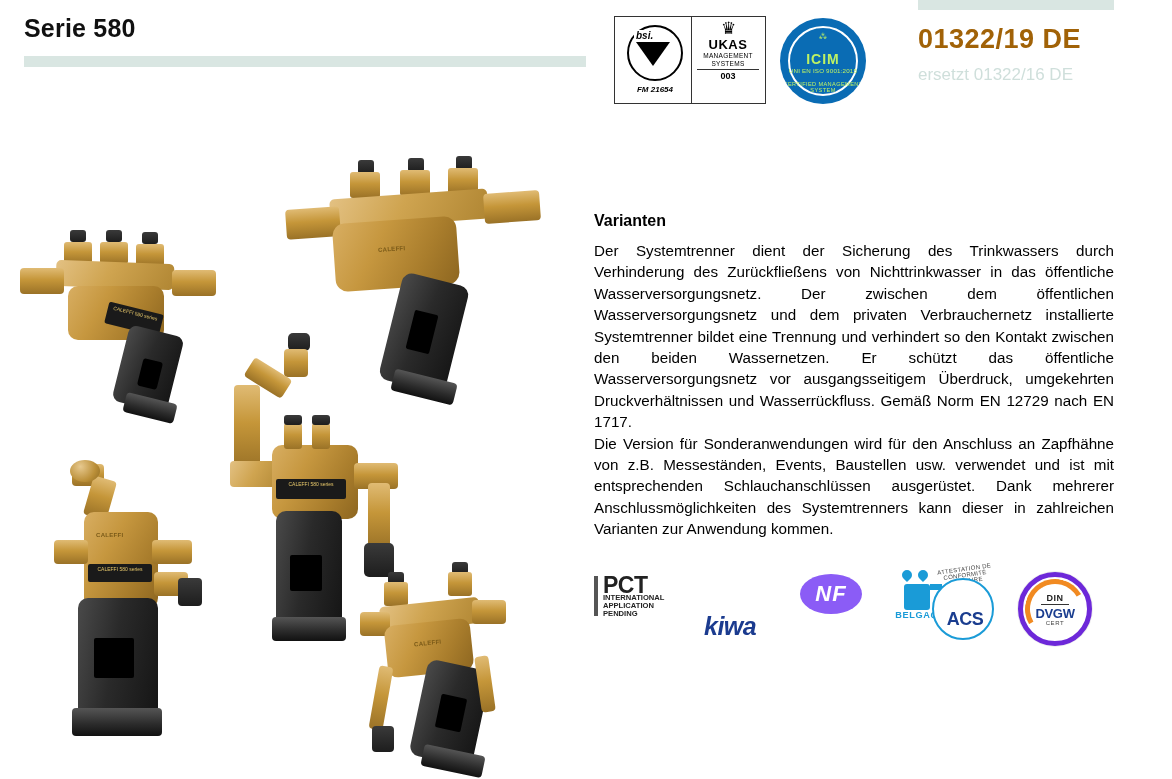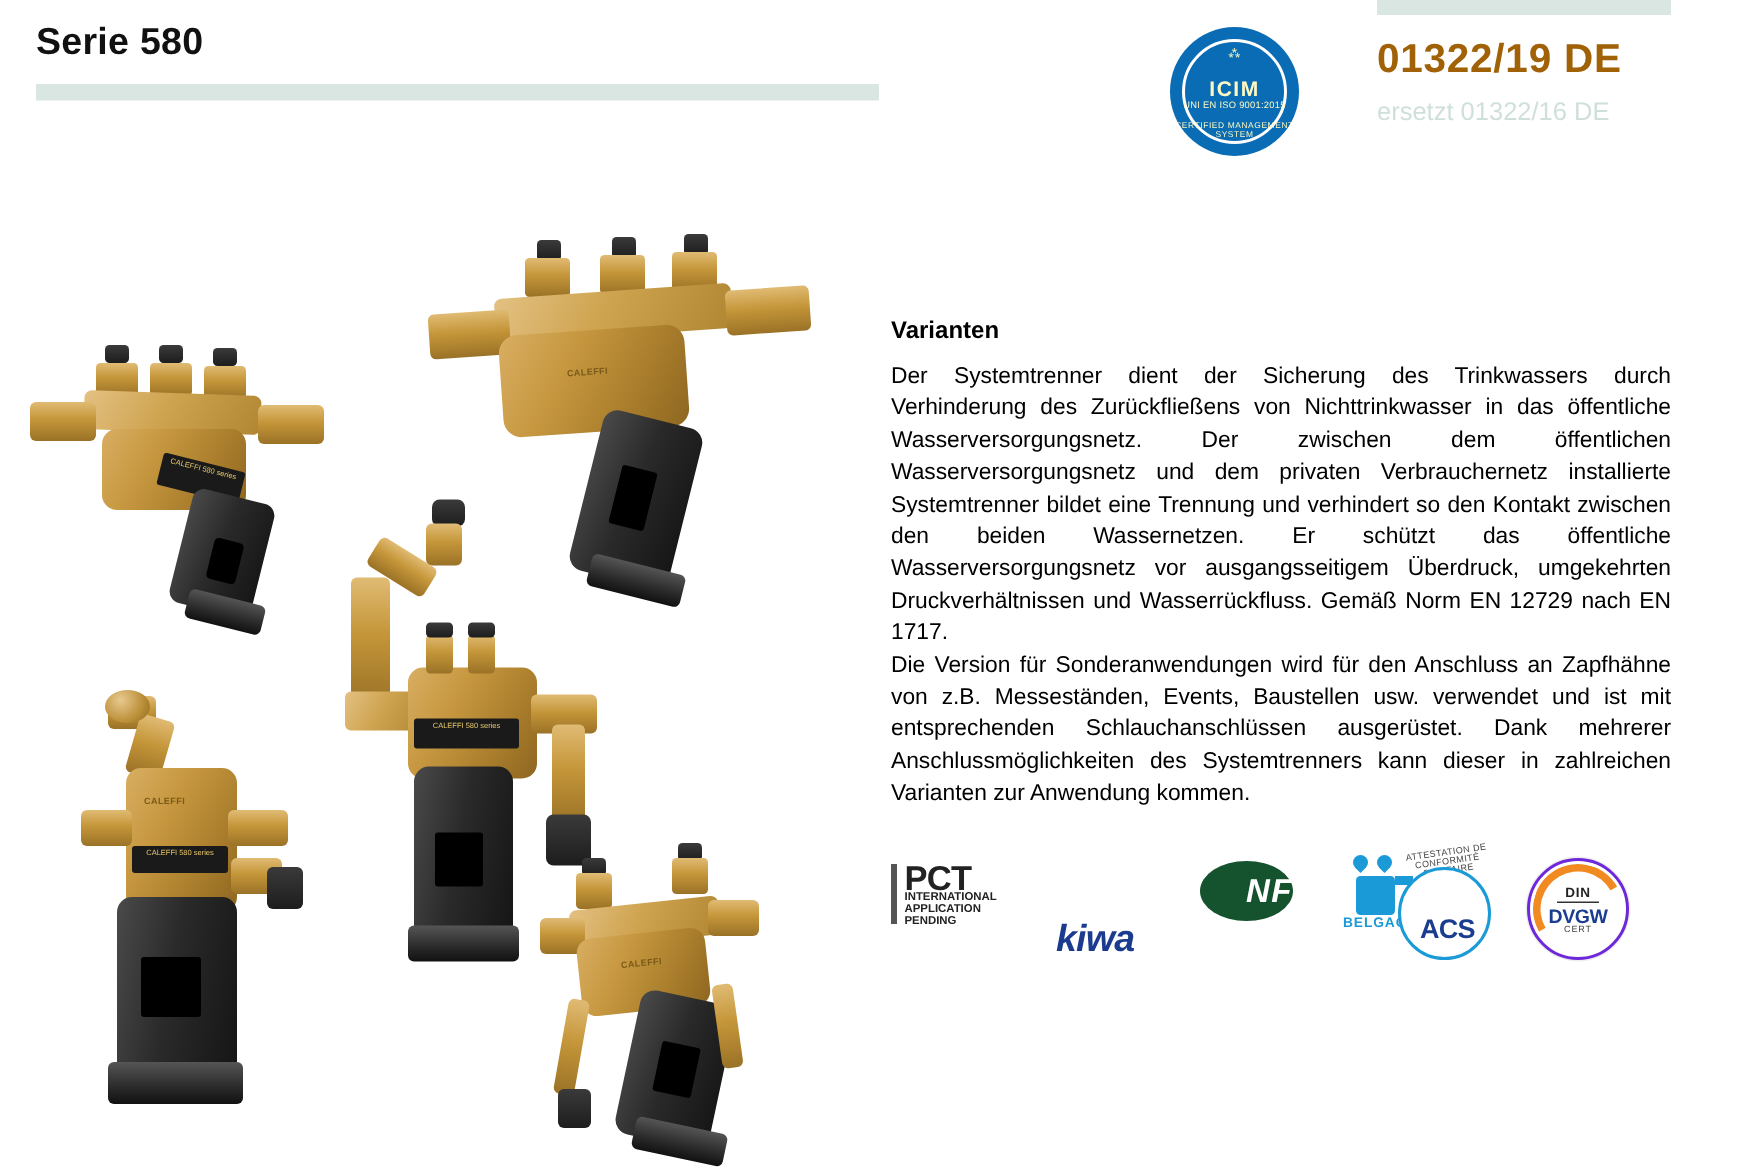--- a/index.html
+++ b/index.html
@@ -500,6 +500,21 @@
   <div class="title-rule"></div>
 
   <div class="certs">
+    <div class="bsi-box">
+      <div class="bsi-left">
+        <div class="bsi-kite"></div>
+        <div class="bsi-word">bsi.</div>
+        <div class="bsi-code">FM 21654</div>
+      </div>
+      <div class="bsi-sep"></div>
+      <div class="ukas-box">
+        <div class="crown">♛</div>
+        <div class="ukas-word">UKAS</div>
+        <div class="ukas-sub">MANAGEMENT</div>
+        <div class="ukas-sub">SYSTEMS</div>
+        <div class="ukas-num">003</div>
+      </div>
+    </div>
 
     <div class="icim">
       <div class="icim-inner"></div>

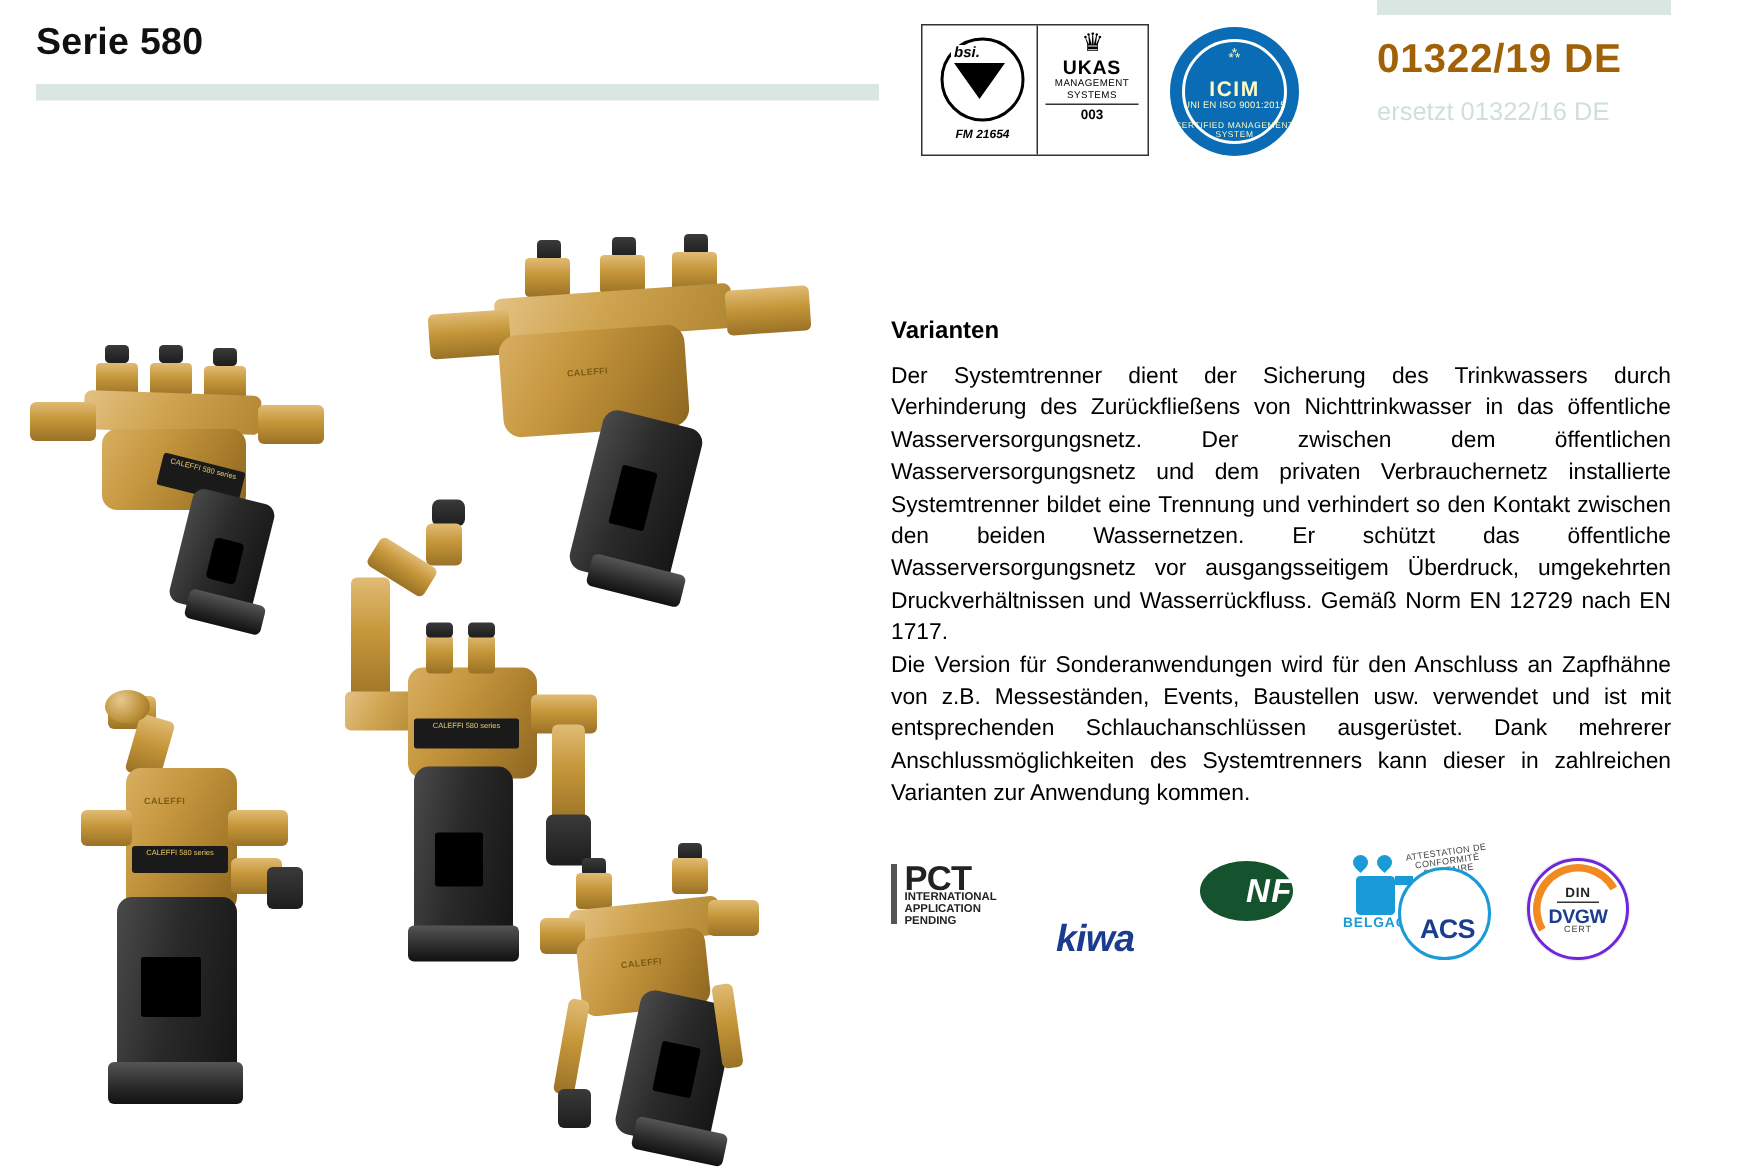--- a/index.html
+++ b/index.html
@@ -141,7 +141,7 @@
     width: 86px; height: 86px;
     border-radius: 50%;
     background: #0a6cb4;
-    color: #fef9c3;
+    color: #bef264;
     overflow: hidden;
   }
   .icim-inner {

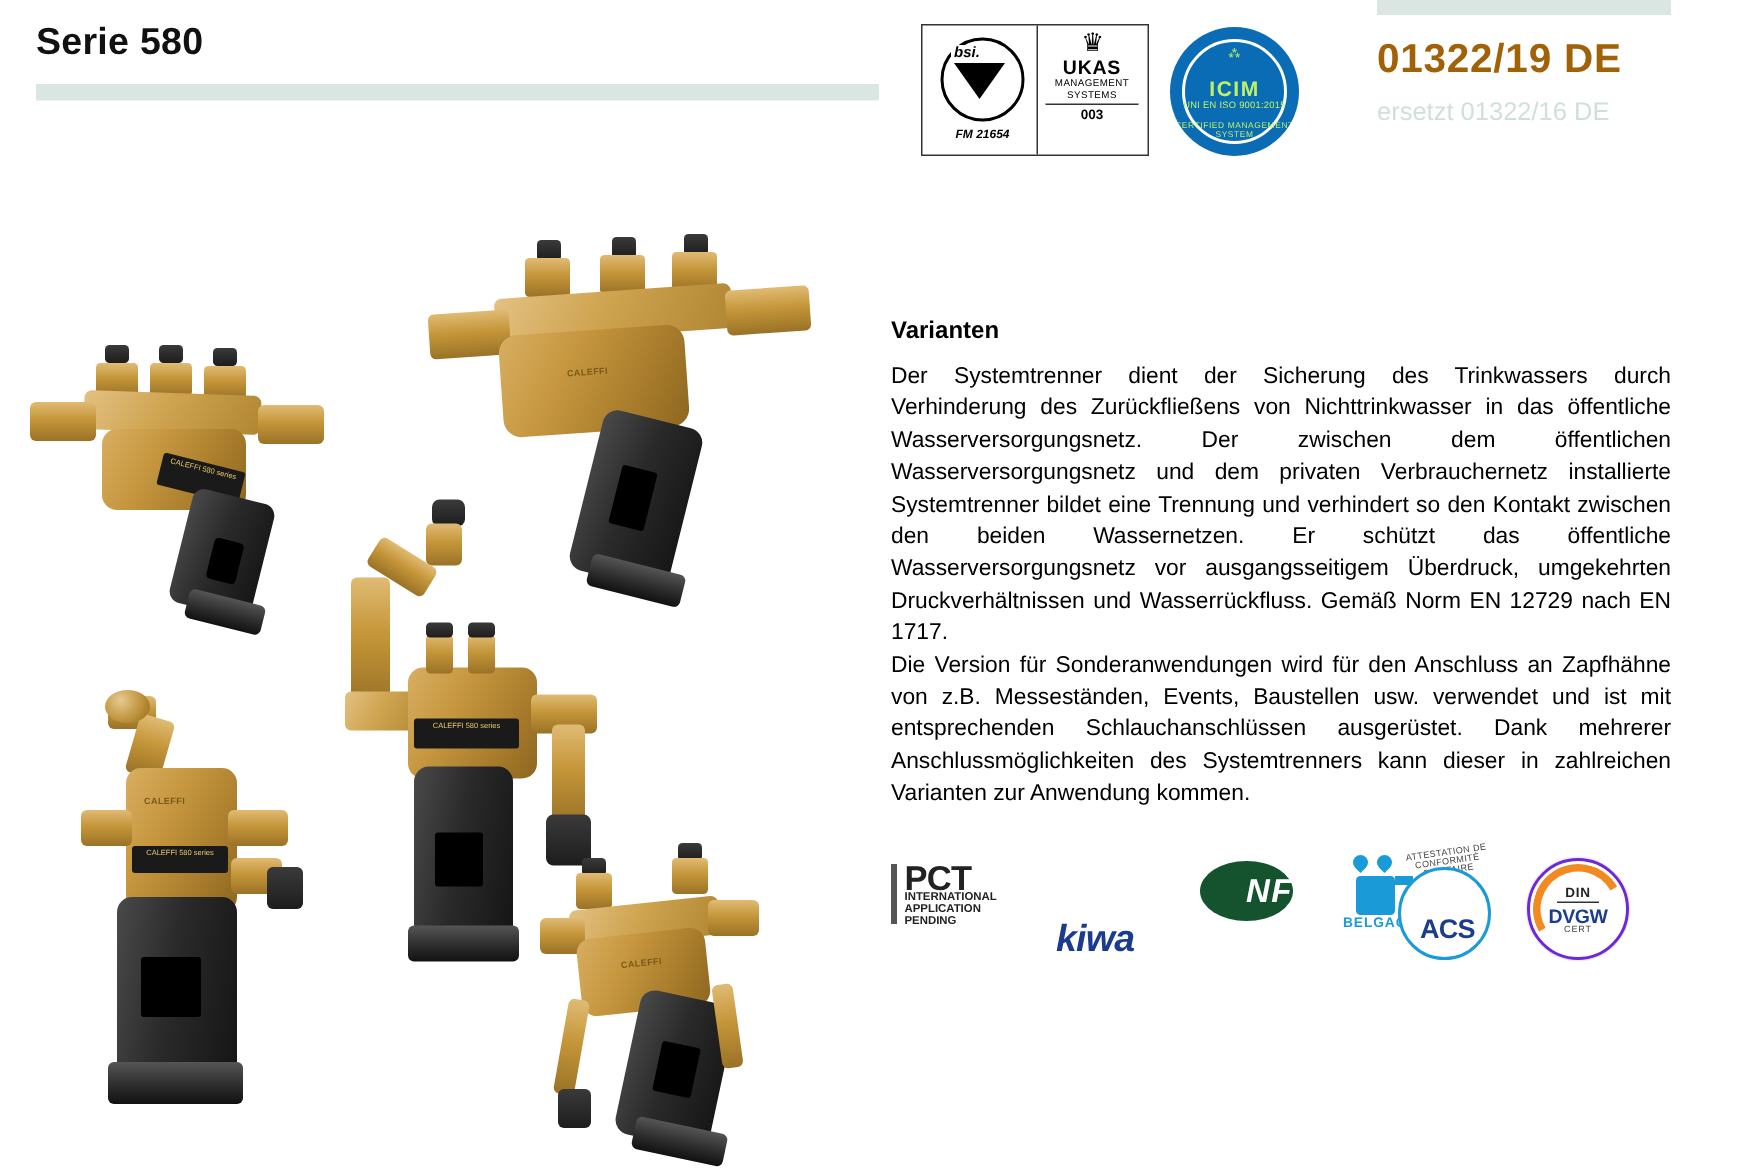--- a/index.html
+++ b/index.html
@@ -281,9 +281,9 @@
   .nf-ellipse {
     width: 62px; height: 40px;
     border-radius: 50%;
-    background: #14532d;
+    background: #8b5cf6;
     color: #fff;
-    text-align: right;
+    text-align: center;
     font-size: 22px;
     font-weight: bold;
     font-style: italic;

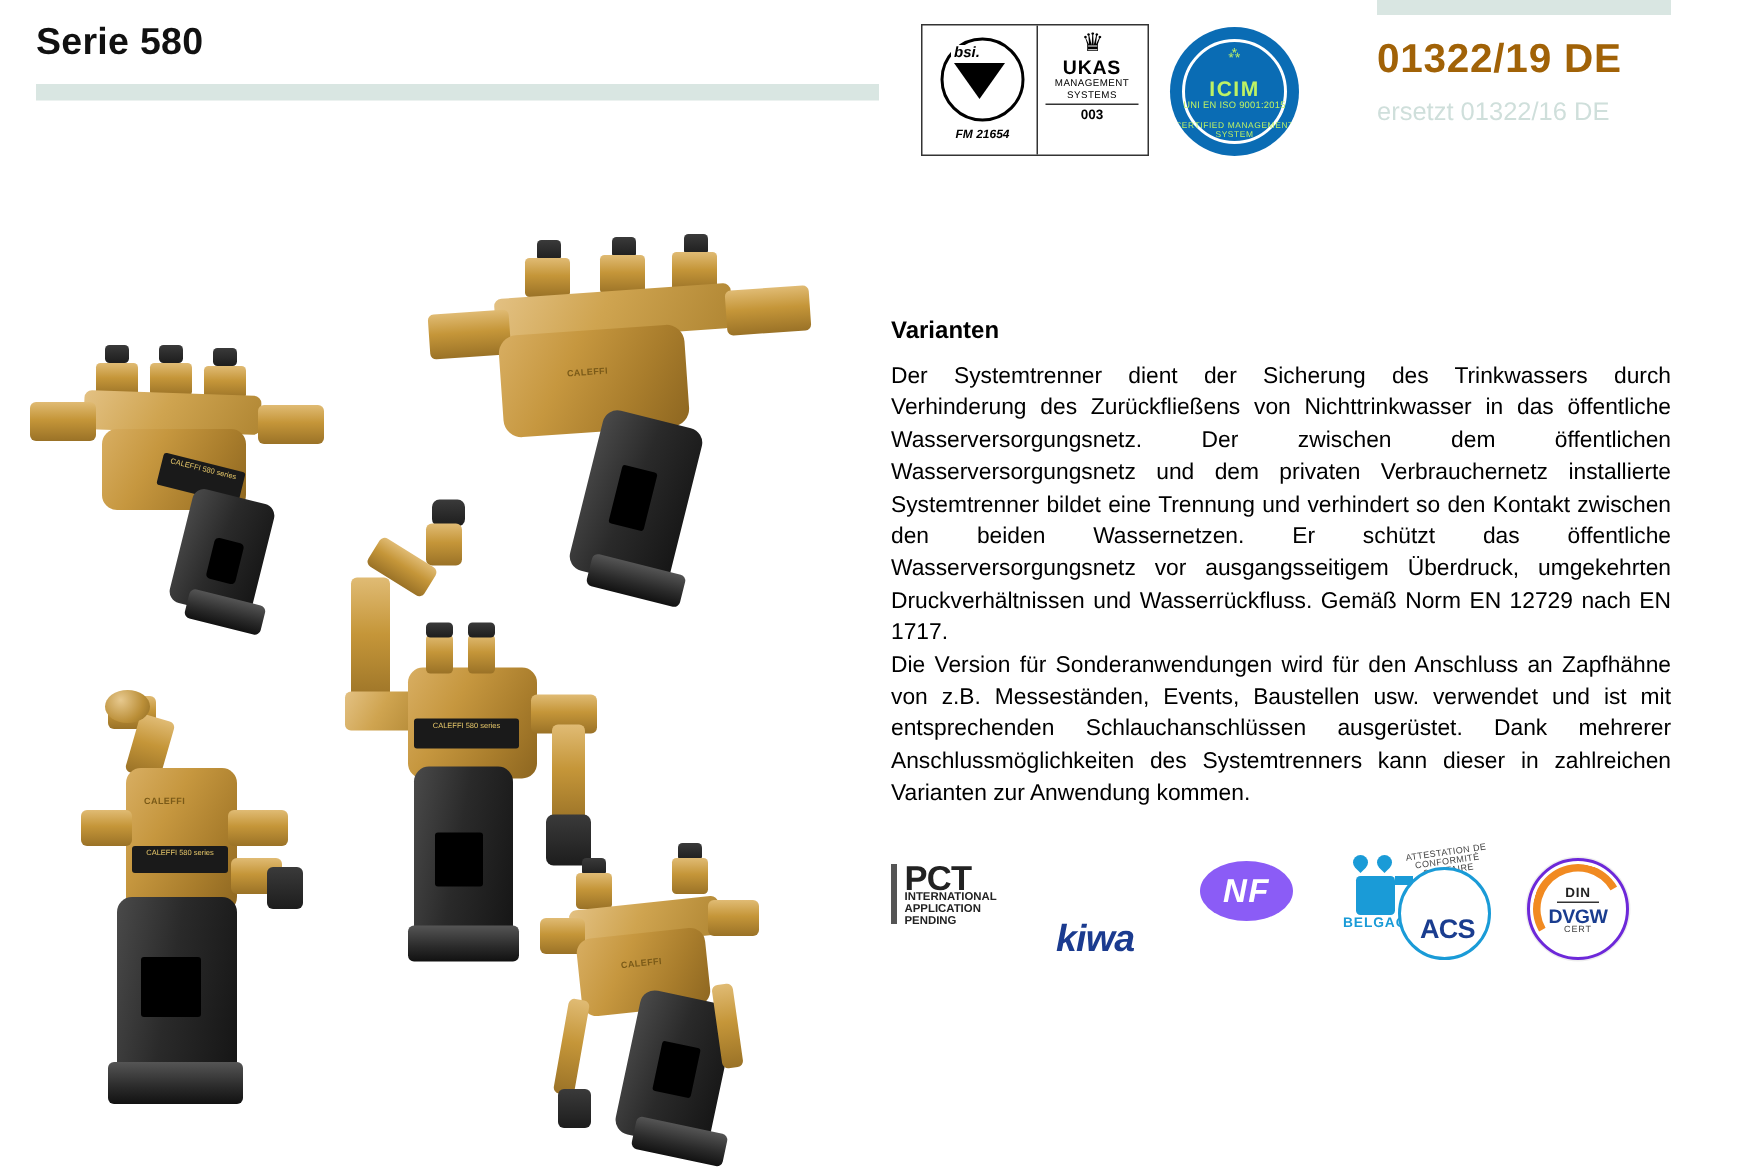--- a/index.html
+++ b/index.html
@@ -370,7 +370,7 @@
     width: 64px; height: 64px;
     border-radius: 50%;
     background: #fff;
-    border: 2px solid #6d28d9;
+    border: 5px solid #6d28d9;
     overflow: hidden;
     box-shadow: 0 0 0 1px #eee;
   }

